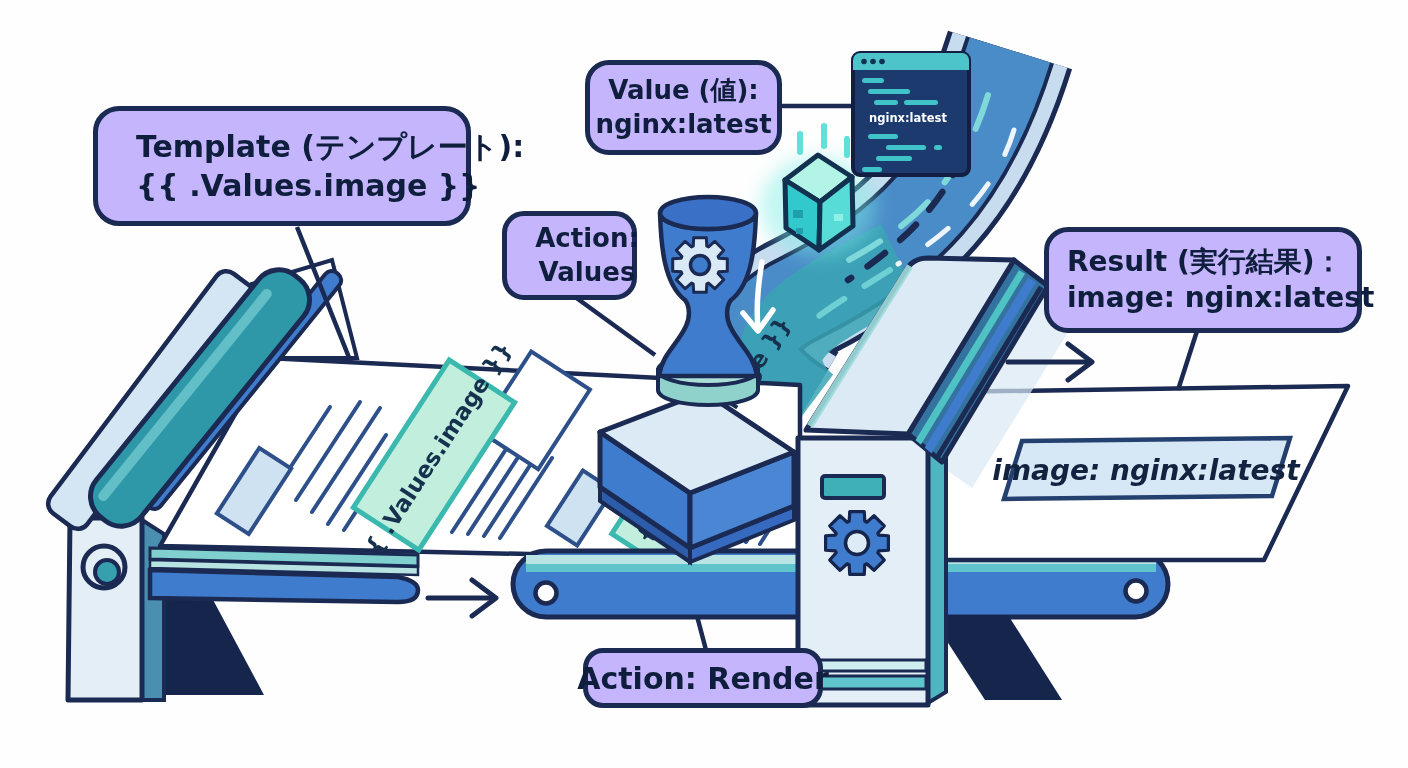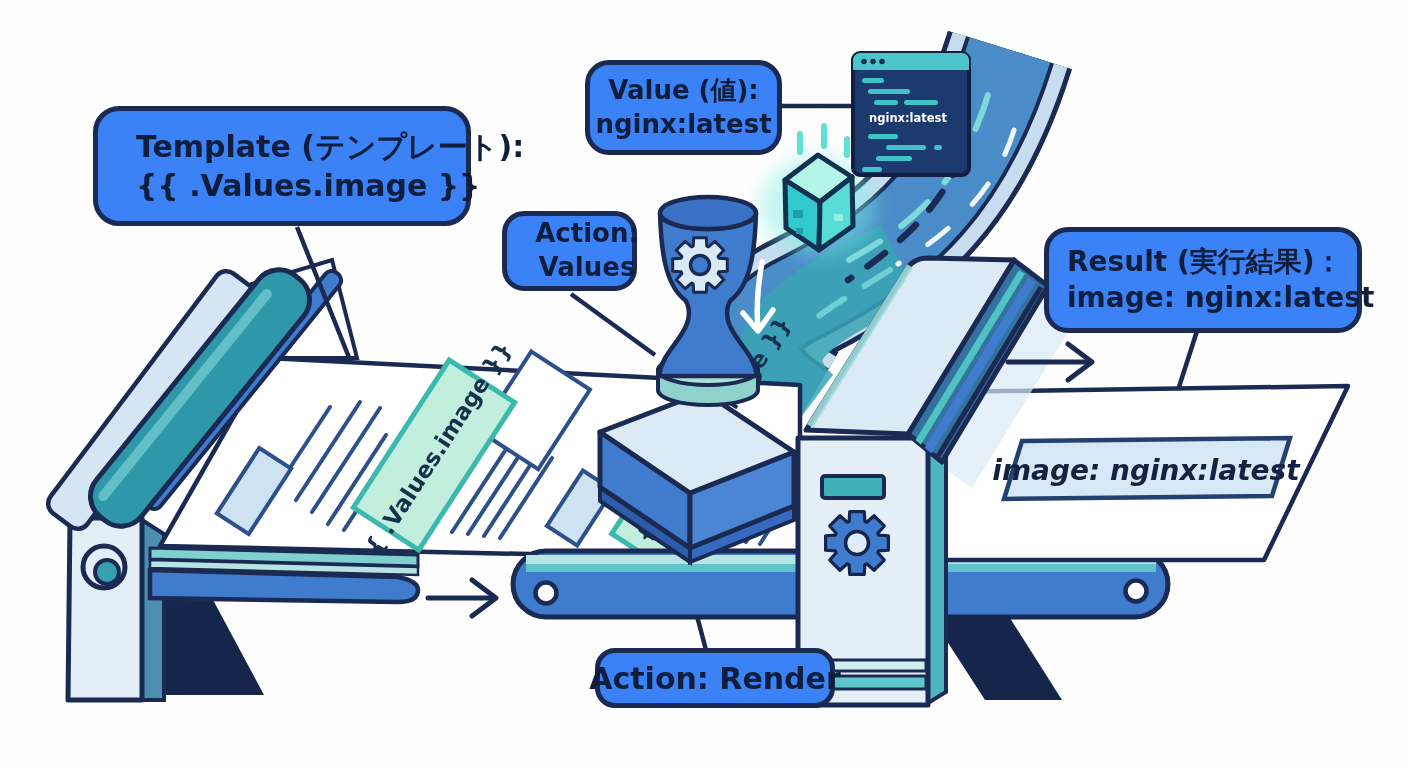--- a/index.html
+++ b/index.html
@@ -6,7 +6,7 @@
   #stage{position:relative;width:1408px;height:768px;overflow:hidden;background:#fefefe;
          font-family:"DejaVu Sans","Liberation Sans",sans-serif;}
   #art{position:absolute;left:0;top:0;}
-  .callout{position:absolute;background:#3b82f6;border:5px solid #1b2a52;color:#0e1e3c;
+  .callout{position:absolute;background:#c4b5fd;border:5px solid #1b2a52;color:#0e1e3c;
            font-weight:bold;display:flex;flex-direction:column;justify-content:center;
            box-sizing:border-box;line-height:1.3;}
   .callout .ln{white-space:nowrap;}

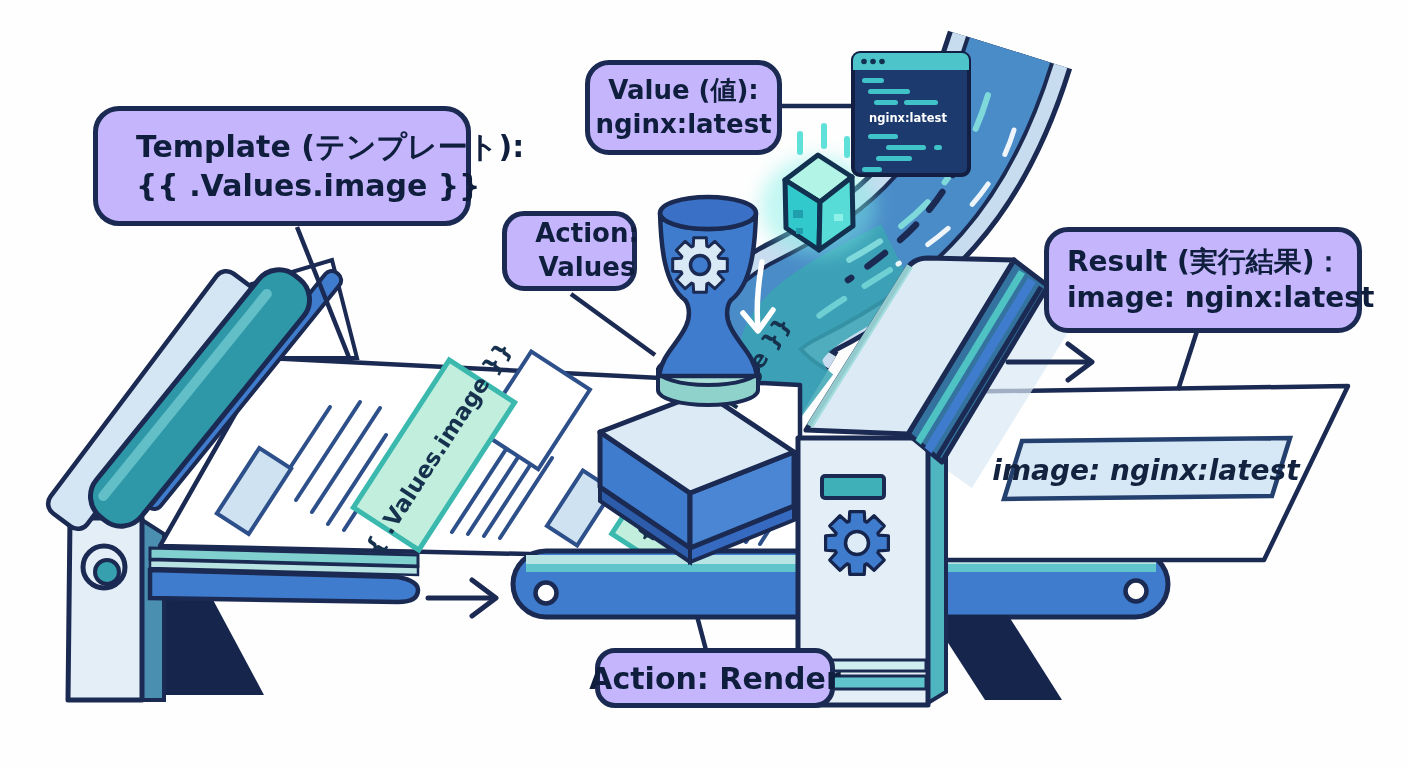--- a/index.html
+++ b/index.html
@@ -14,7 +14,7 @@
                   font-size:30px;padding-left:38px;}
   #value-label{left:585px;top:60px;width:197px;height:95px;border-radius:24px;
                font-size:26px;align-items:center;text-align:center;}
-  #action-label{left:502px;top:211px;width:135px;height:80px;border-radius:22px;
+  #action-label{left:502px;top:211px;width:135px;height:89px;border-radius:22px;
                 font-size:26px;align-items:center;text-align:center;padding-left:35px;}
   #result-label{left:1044px;top:227px;width:318px;height:106px;border-radius:24px;
                 font-size:28px;padding-left:18px;}

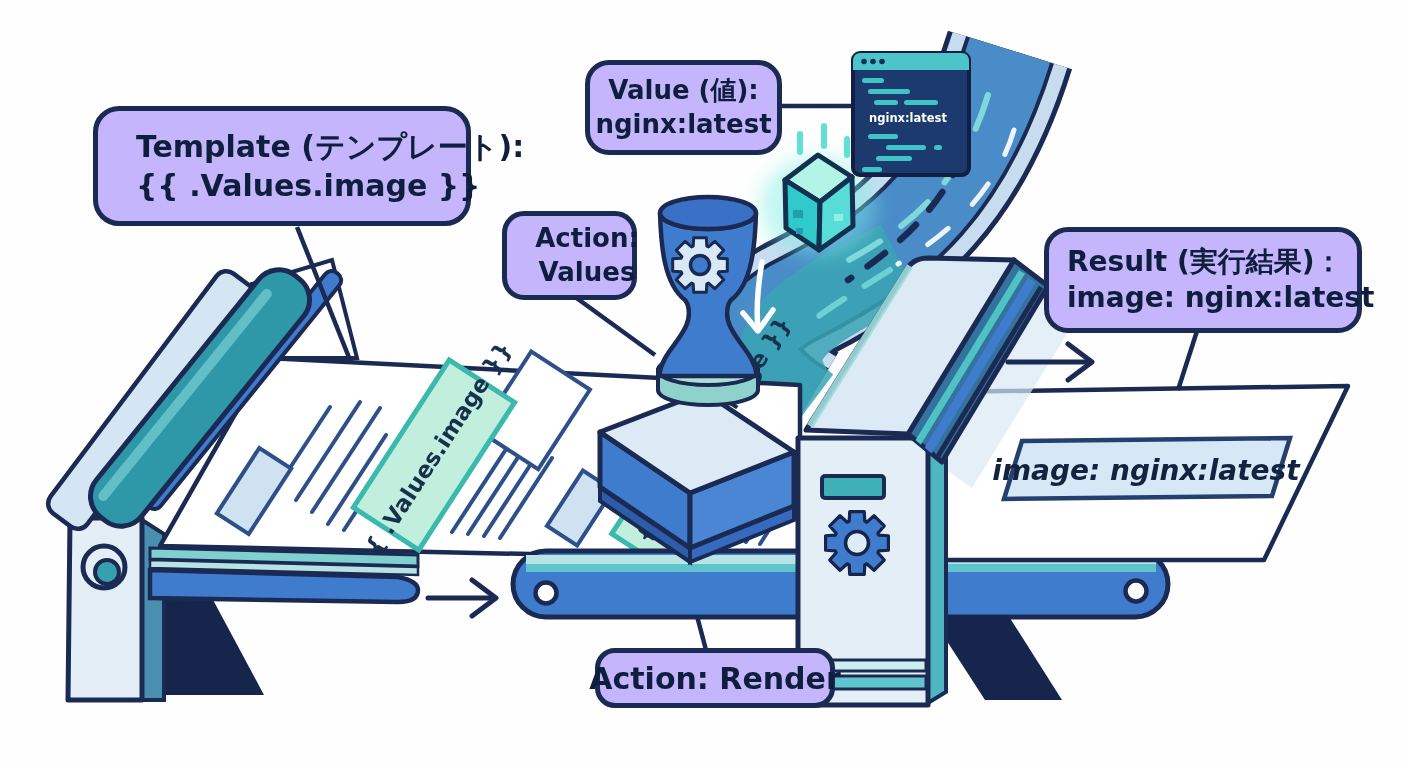--- a/index.html
+++ b/index.html
@@ -19,7 +19,7 @@
   #result-label{left:1044px;top:227px;width:318px;height:106px;border-radius:24px;
                 font-size:28px;padding-left:18px;}
   #action-bottom-label{left:583px;top:648px;width:240px;height:60px;border-radius:20px;
-                font-size:30px;align-items:center;text-align:center;justify-content:center;margin-left:12px;}
+                font-size:30px;align-items:center;text-align:center;justify-content:center;}
 </style>
 </head>
 <body>

